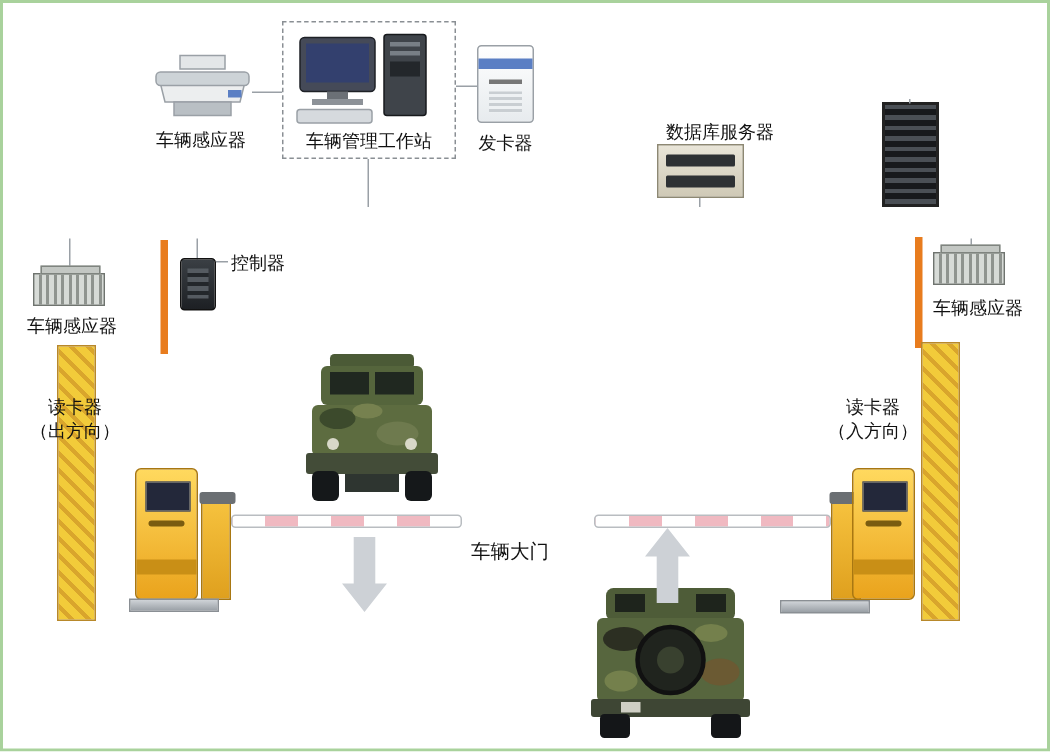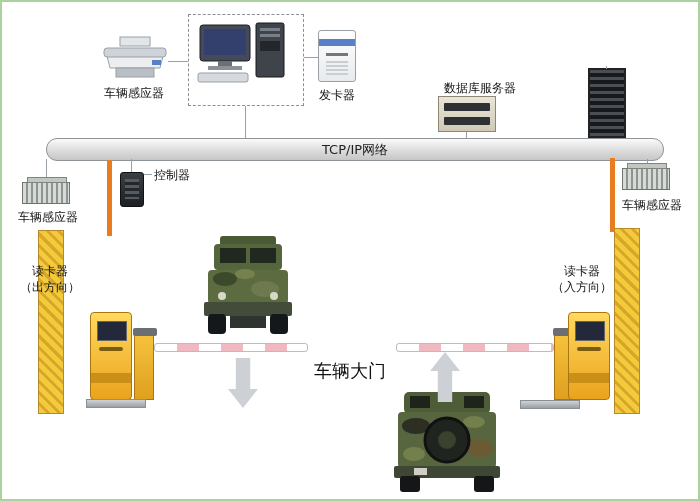--- a/index.html
+++ b/index.html
@@ -77,6 +77,7 @@
       <rect x="12" y="45" width="34" height="4" fill="#8d9298"></rect>
       <rect x="2" y="52" width="50" height="9" rx="2" fill="#d6dade" stroke="#9aa0a6"></rect>
     </svg>
+    <div class="lbl" style="left:0;right:0;bottom:2px;position:absolute;">车辆管理工作站</div>
   </div>
 
   <div class="issuer">

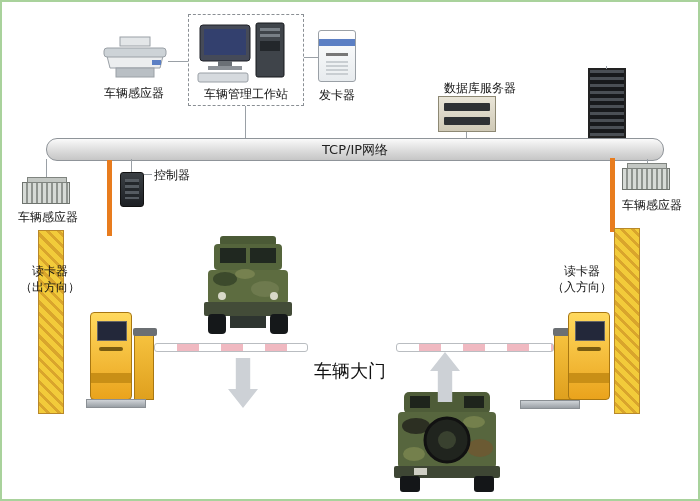--- a/index.html
+++ b/index.html
@@ -101,7 +101,6 @@
   <div class="line" style="left:464px;top:130px;width:1px;height:6px;"></div>
   <div class="line" style="left:604px;top:64px;width:1px;height:3px;"></div>
 
-  <div class="netbar">TCP/IP网络</div>
 
   <div class="line" style="left:129px;top:157px;width:1px;height:14px;"></div>
   <div class="controller">

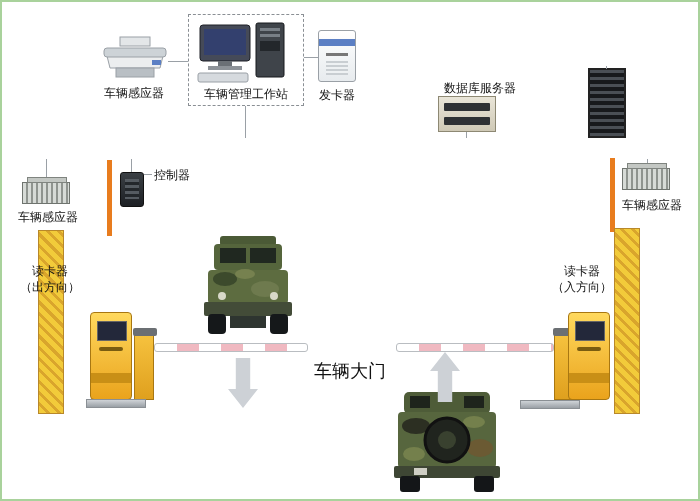--- a/index.html
+++ b/index.html
@@ -194,7 +194,7 @@
 
   <div class="arrow down" style="left:226px;top:356px;width:30px;height:50px;"></div>
   <div class="arrow up" style="left:428px;top:350px;width:30px;height:50px;"></div>
-  <div class="lbl" style="left:312px;top:358px;font-size:18px;font-family:Liberation Serif, serif;">车辆大门</div>
+  <div class="lbl" style="left:312px;top:358px;font-size:13px;font-family:Liberation Serif, serif;">车辆大门</div>
 
 </div>
 

